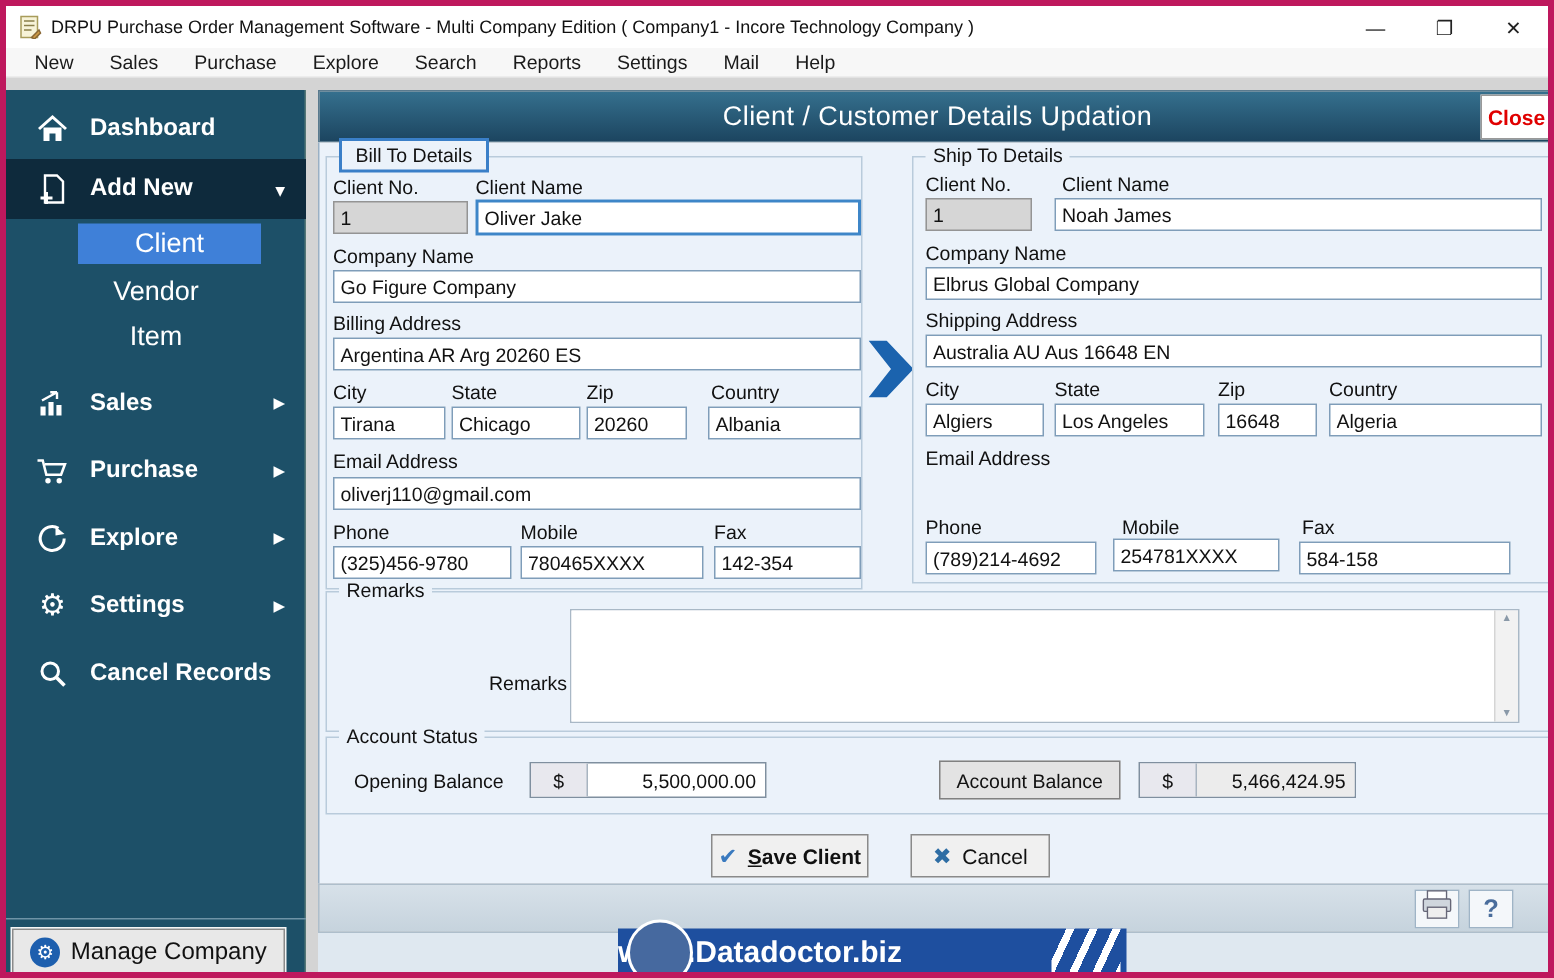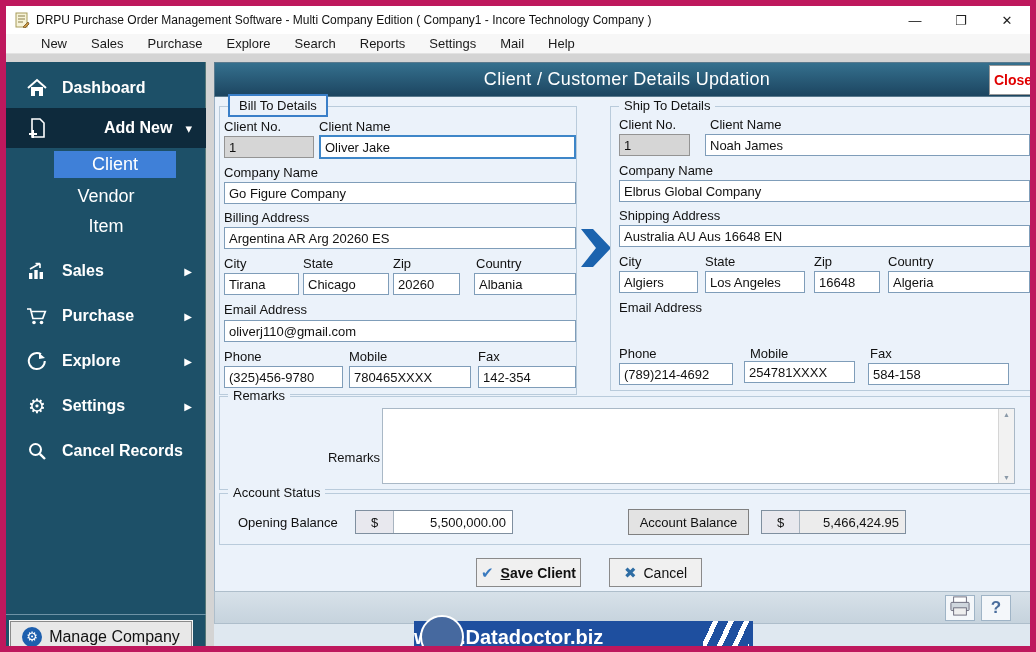--- a/index.html
+++ b/index.html
@@ -6,7 +6,7 @@
   html,body { width:1036px; height:652px; font-family:"Liberation Sans", sans-serif; }
   #window {
     position:relative; width:1036px; height:652px; background:#d4d4d4;
-    border:6px solid #be185d; overflow:hidden; font-family:"Liberation Sans", sans-serif;
+    border:4px solid #be185d; overflow:hidden; font-family:"Liberation Sans", sans-serif;
   }
   
   #titlebar { position:absolute; left:0; top:0; width:100%; height:28px; background:#ffffff; display:flex; align-items:center; }

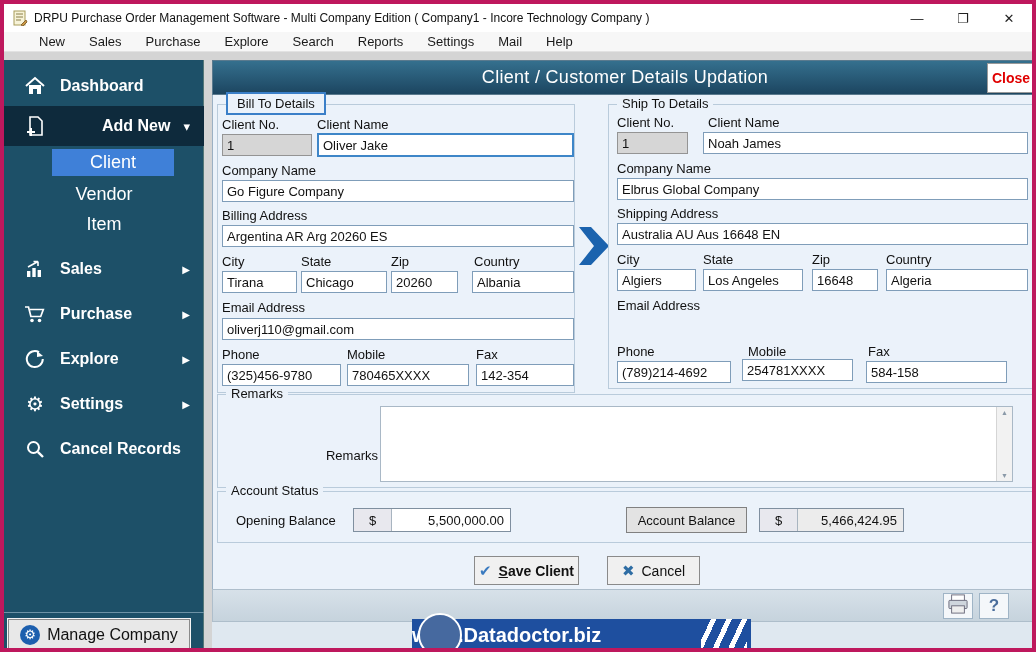--- a/index.html
+++ b/index.html
@@ -15,7 +15,7 @@
   .win-controls { position:absolute; right:0; top:0; height:28px; display:flex; }
   .win-btn { width:46px; height:28px; display:flex; align-items:center; justify-content:center; font-size:13px; color:#222; cursor:default; }
   
-  #menubar { position:absolute; left:0; top:28px; width:100%; height:20px; background:#f7f7f7; display:flex; align-items:center; padding-left:23px; border-bottom:1px solid #e2e2e2; }
+  #menubar { position:absolute; left:0; top:28px; width:100%; height:20px; background:#f7f7f7; display:flex; align-items:center; padding-left:7px; border-bottom:1px solid #e2e2e2; }
   .menu-item { font-size:13px; color:#1a1a1a; padding:0 12px; height:20px; display:flex; align-items:center; }
   
   #sidebar { position:absolute; left:0; top:56px; width:200px; height:592px; background:#1d5068; border-right:1px solid #577; }

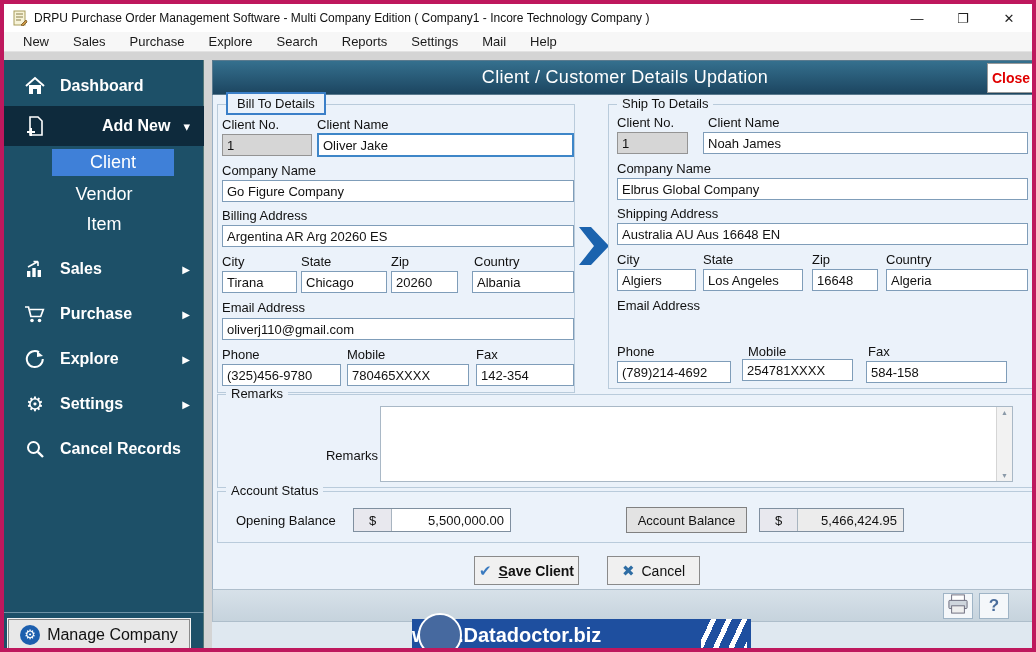--- a/index.html
+++ b/index.html
@@ -24,7 +24,7 @@
   .side-label { font-size:16px; font-weight:bold; color:#fff; }
   .side-sub { font-size:18px; color:#fff; }
   .side-arrow { position:absolute; right:14px; font-size:10px; color:#fff; }
-  #row-addnew { background:#0e2a3c; height:40px;gap:42px; }
+  #row-addnew { background:#0e2a3c; height:40px; }
   #row-client { position:absolute; left:48px; width:122px; height:27px; background:#3f80d8; display:flex; align-items:center; justify-content:center; }
   .gear-glyph { font-size:20px; color:#fff; line-height:1; }
   #manage-divider { position:absolute; left:0; top:552px; width:200px; border-top:1px solid #6e93a6; }

